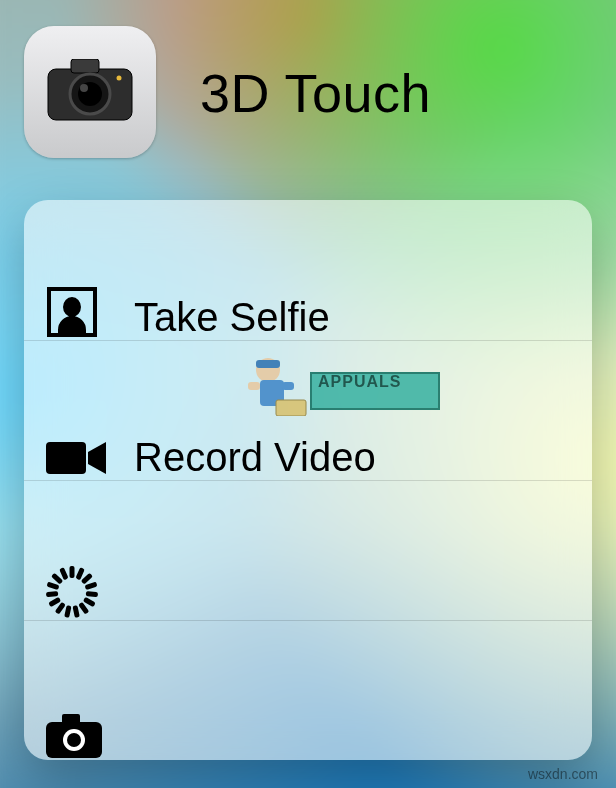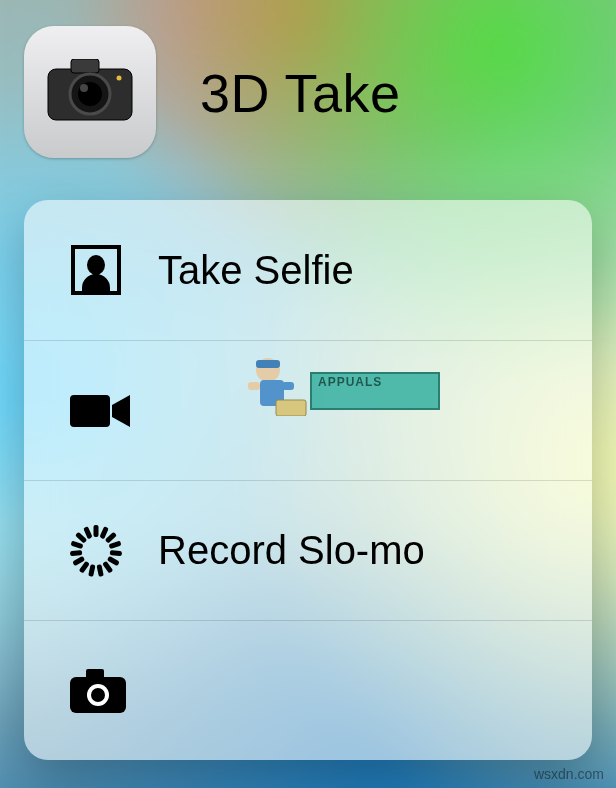--- a/index.html
+++ b/index.html
@@ -106,7 +106,7 @@
 
 <div class="wallpaper"></div>
 
-<div class="title">3D Take</div>
+<div class="title">3D Touch</div>
 
 <div class="app-icon">
   <span class="icon">

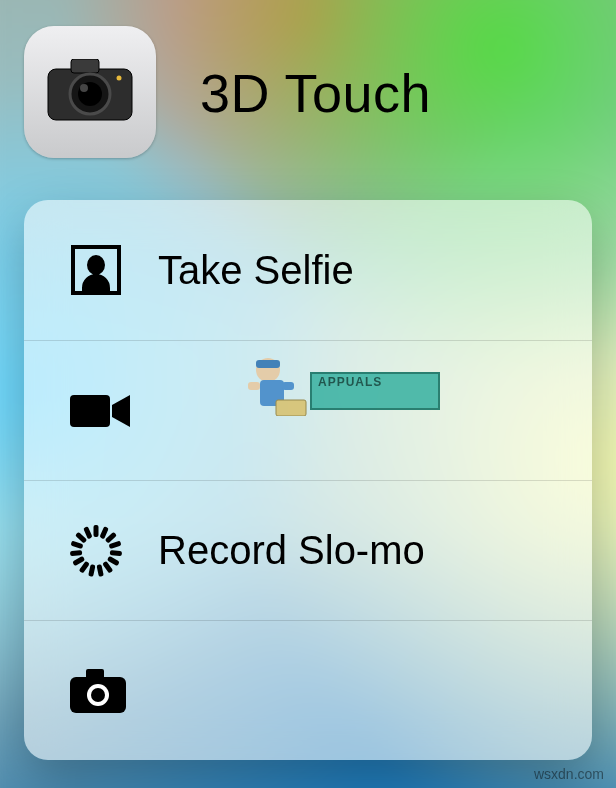--- a/index.html
+++ b/index.html
@@ -54,9 +54,9 @@
   }
   .menu-item {
     display: flex;
-    align-items: center;
+    align-items: flex-end;
     height: 140px;
-    padding: 0 44px;
+    padding: 0 20px;
     border-top: 1px solid rgba(0,0,0,0.13);
     cursor: pointer;
   }

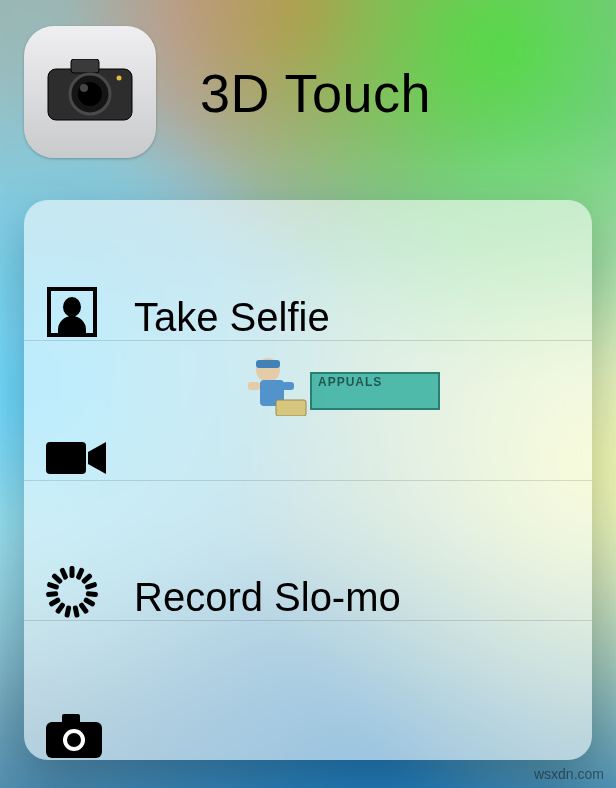--- a/index.html
+++ b/index.html
@@ -220,7 +220,7 @@
     <rect x="36" y="48" width="30" height="16" rx="2" fill="#d8c06a" stroke="#8c7a33"></rect>
   </svg>
   <div class="bar">
-    <div style="font-weight:bold;font-size:12px;letter-spacing:1px;">APPUALS</div>
+    <div style="font-weight:bold;font-size:16px;letter-spacing:1px;">APPUALS</div>
   </div>
 </div>
 

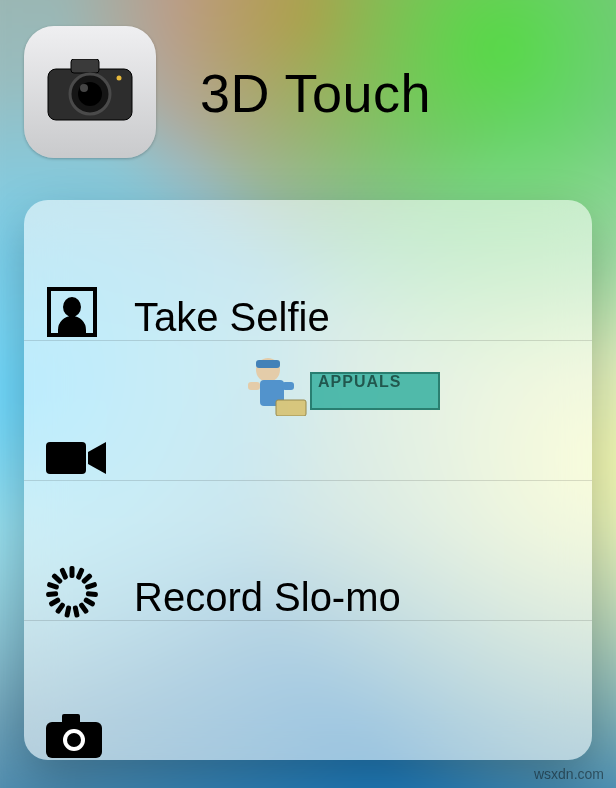--- a/index.html
+++ b/index.html
@@ -140,6 +140,7 @@
         <path d="M44 16 L62 6 L62 38 L44 28 Z" fill="#000"></path>
       </svg>
     </span>
+    <span class="label">Record Video</span>
   </div>
 
   <div class="menu-item">

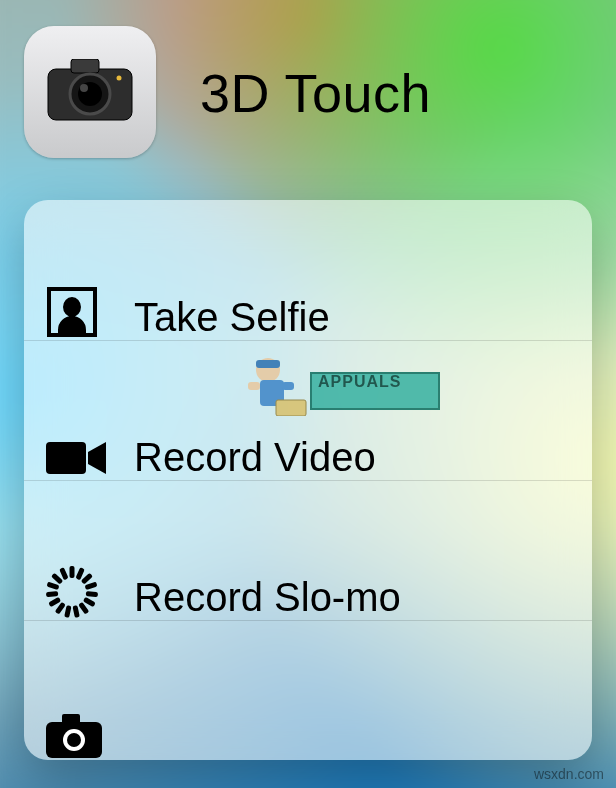--- a/index.html
+++ b/index.html
@@ -195,7 +195,6 @@
         </g>
       </svg>
     </span>
-    <span class="label">Record Slo-mo</span>
   </div>
 
   <div class="menu-item">

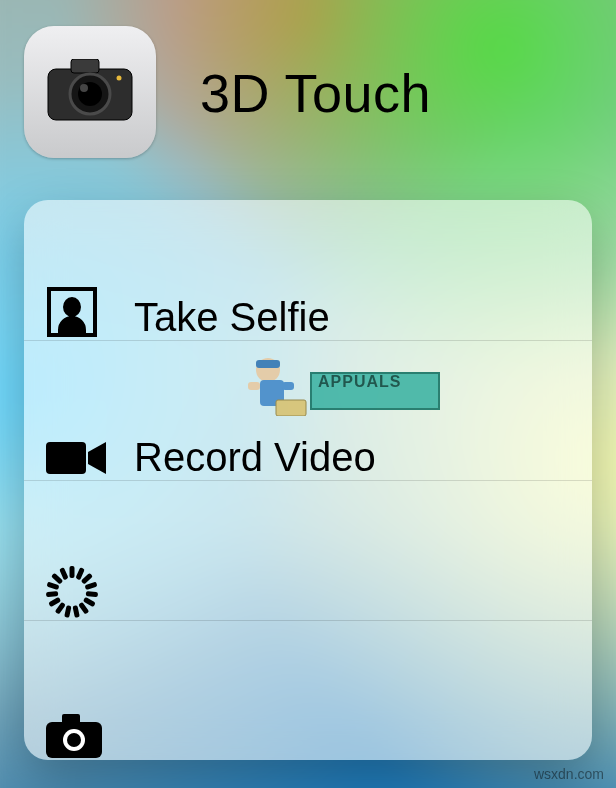--- a/index.html
+++ b/index.html
@@ -73,7 +73,7 @@
 
   .watermark-site {
     position: absolute;
-    right: 12px; bottom: 6px;
+    right: 18px; bottom: 6px;
     font-size: 14px;
     color: rgba(0,0,0,0.45);
   }

